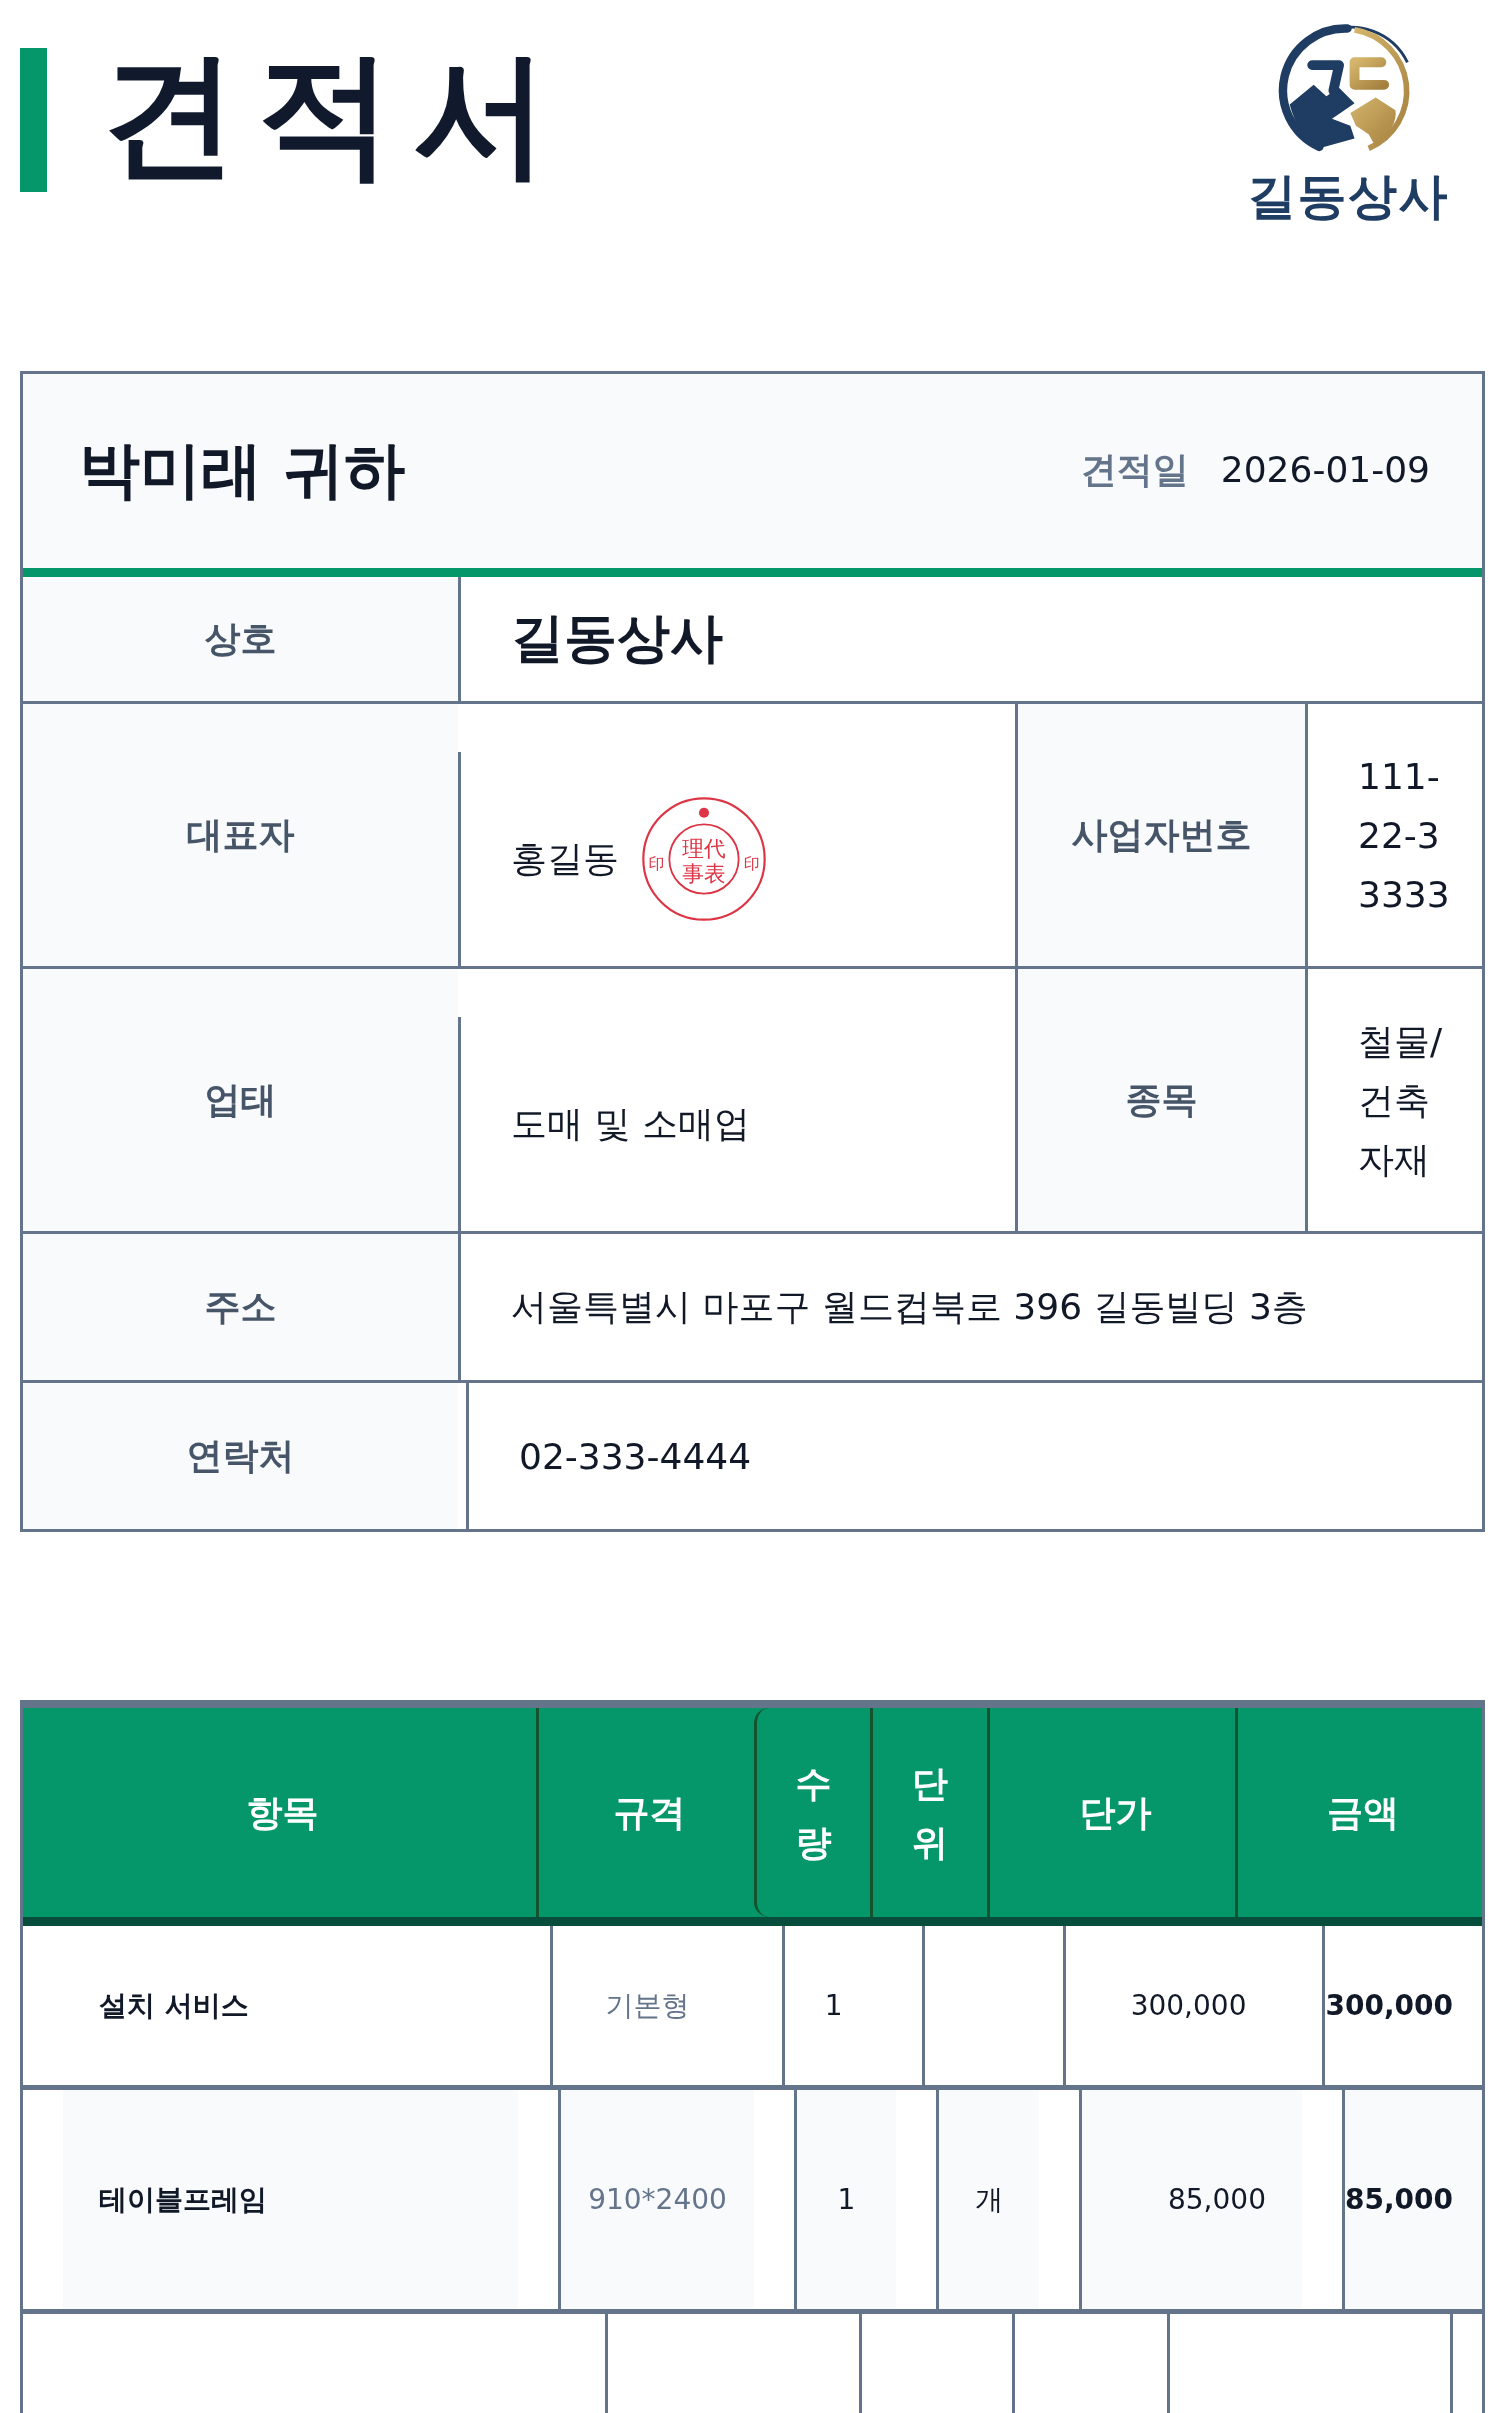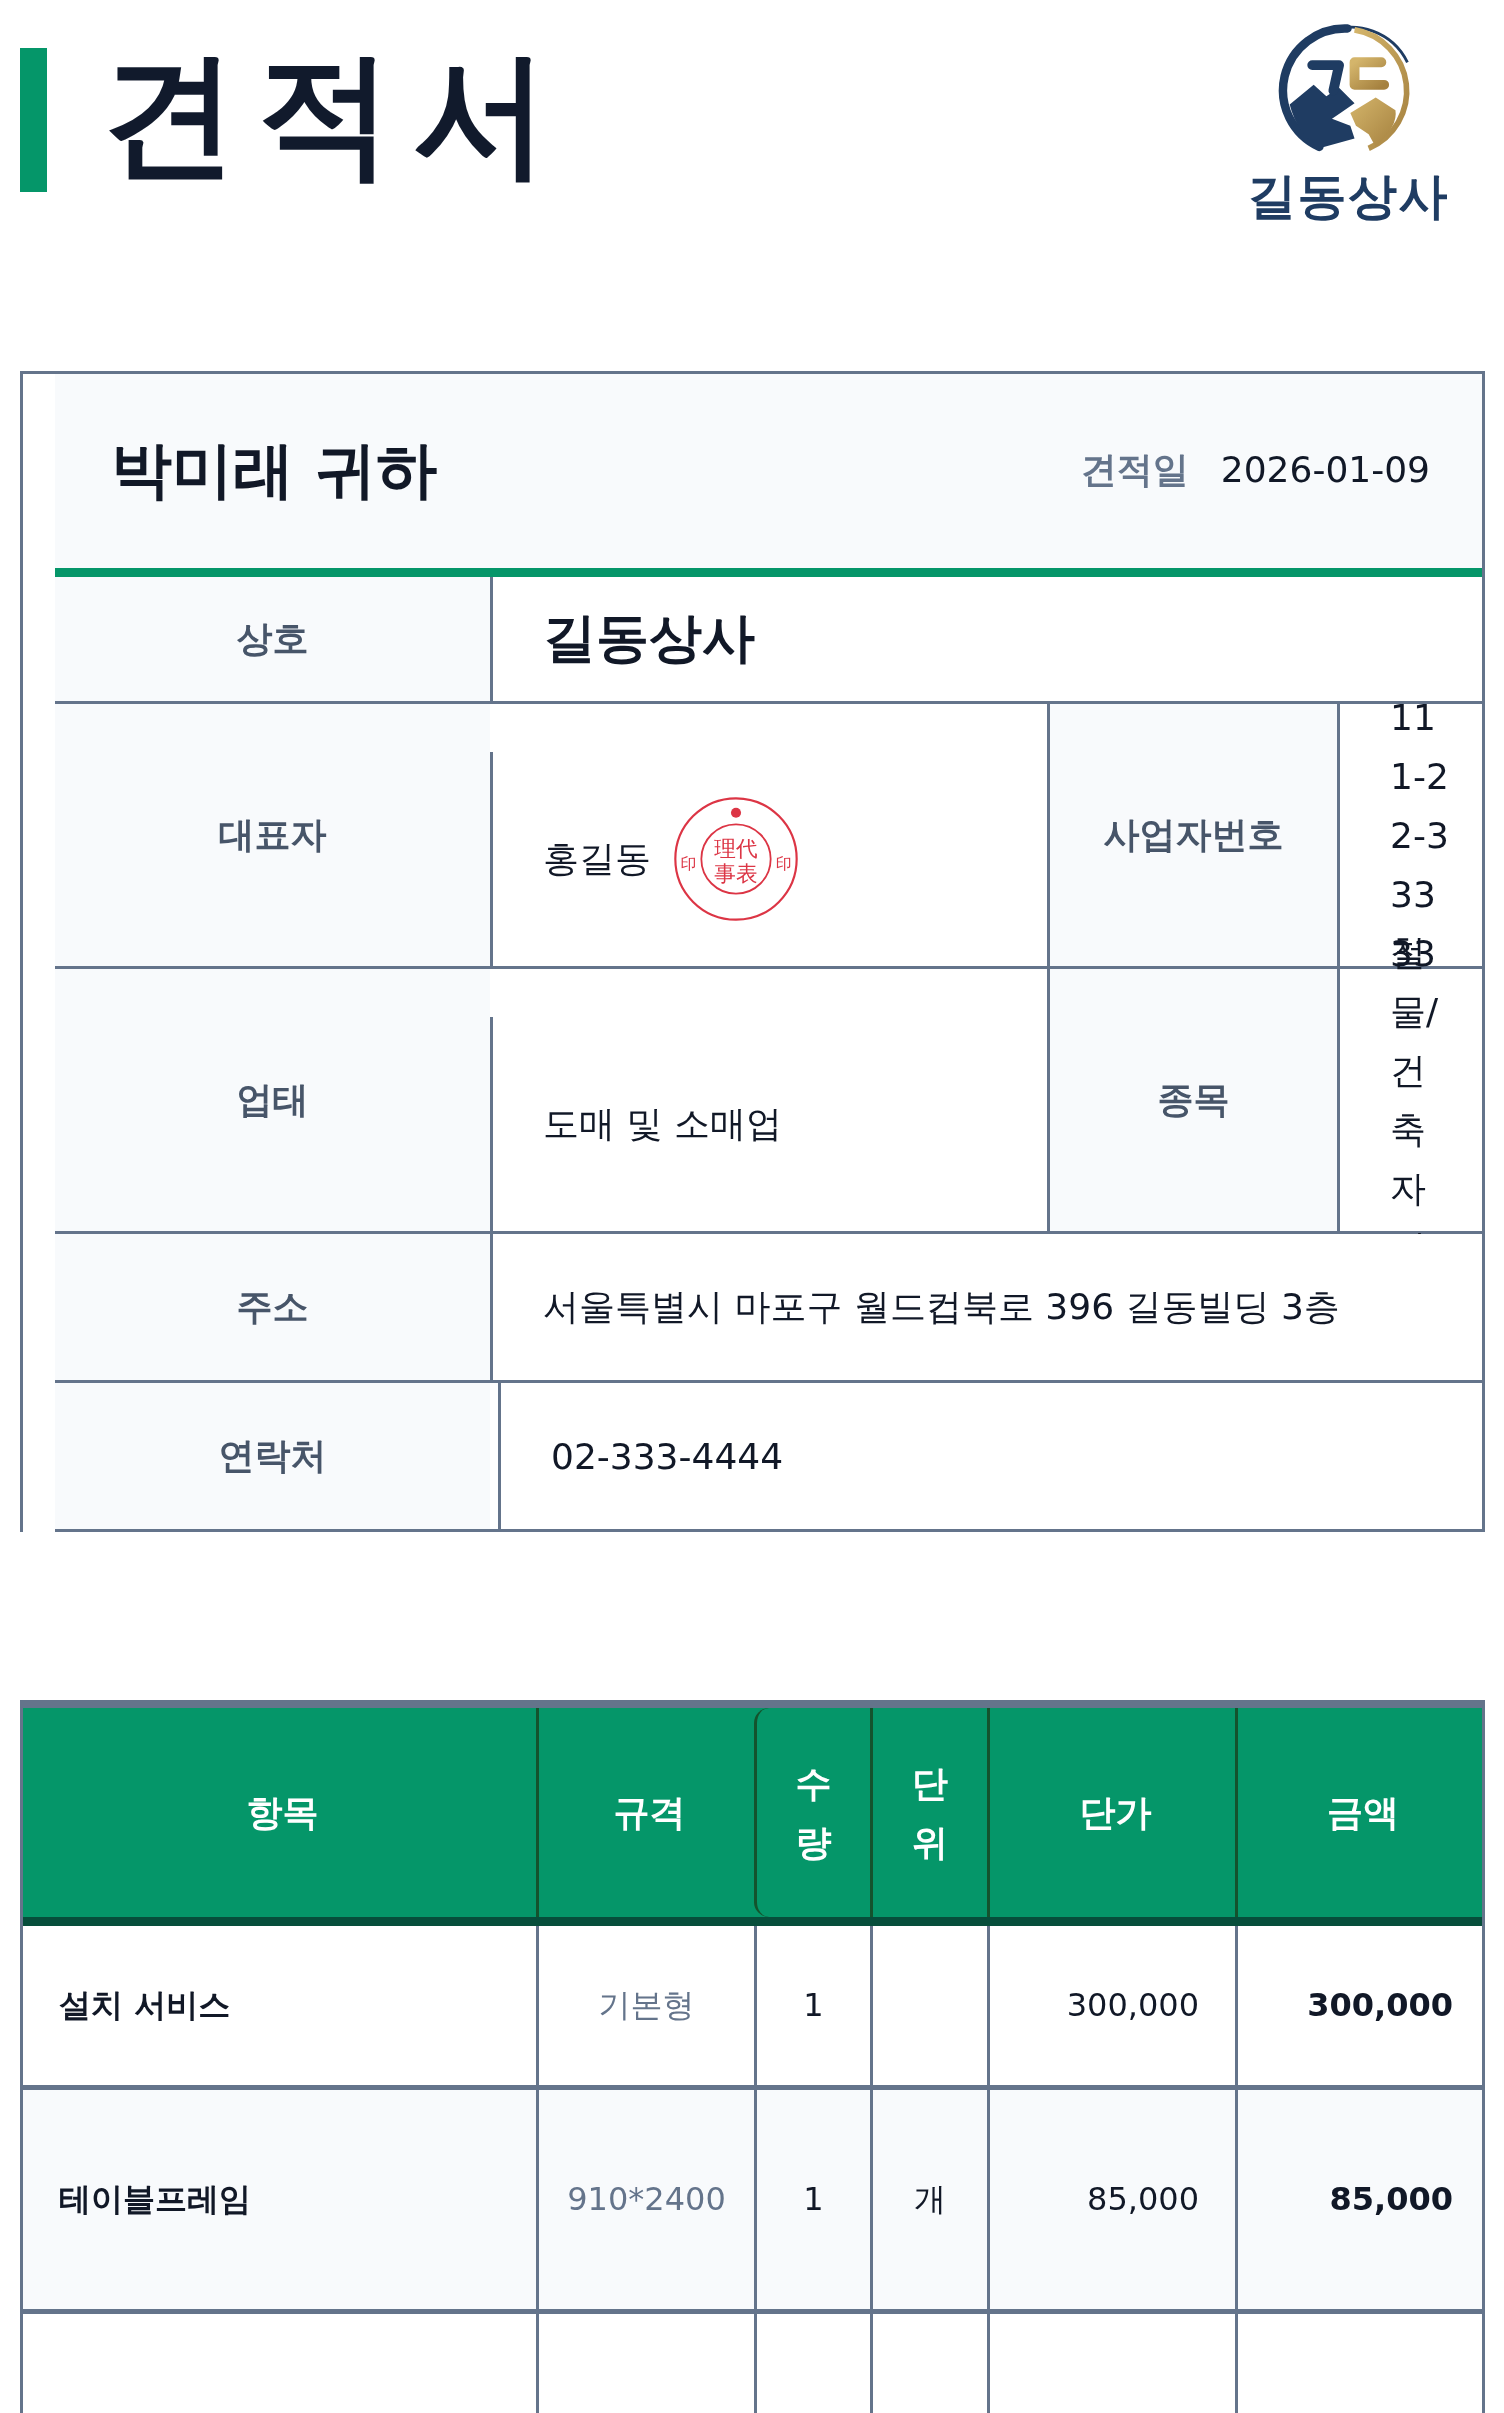--- a/index.html
+++ b/index.html
@@ -13,7 +13,7 @@
   .logo svg { position: absolute; left: 37px; top: 0; }
   .logo-text { position: absolute; left: 0; top: 144px; width: 216px; text-align: center; font-family: "DejaVu Serif", serif; font-size: 49px; font-weight: 700; color: #1f3c62; letter-spacing: 1.4px; }
 
-  .info { position: absolute; left: 20px; top: 371px; width: 1465px; border: 3.6px solid #64748b; border-bottom: none; padding-left: 32px; }
+  .info { position: absolute; left: 20px; top: 371px; width: 1465px; border: 3.6px solid #64748b; border-bottom: none; }
   .info-head { height: 203px; background: #f8fafc; position: relative; border-bottom: 9.4px solid #059669; }
   .recipient { position: absolute; left: 56px; top: 56px; font-size: 61px; font-weight: 700; color: #111827; }
   .qdate { position: absolute; right: 52px; top: 72px; font-size: 36px; display: flex; gap: 32px; align-items: baseline; }

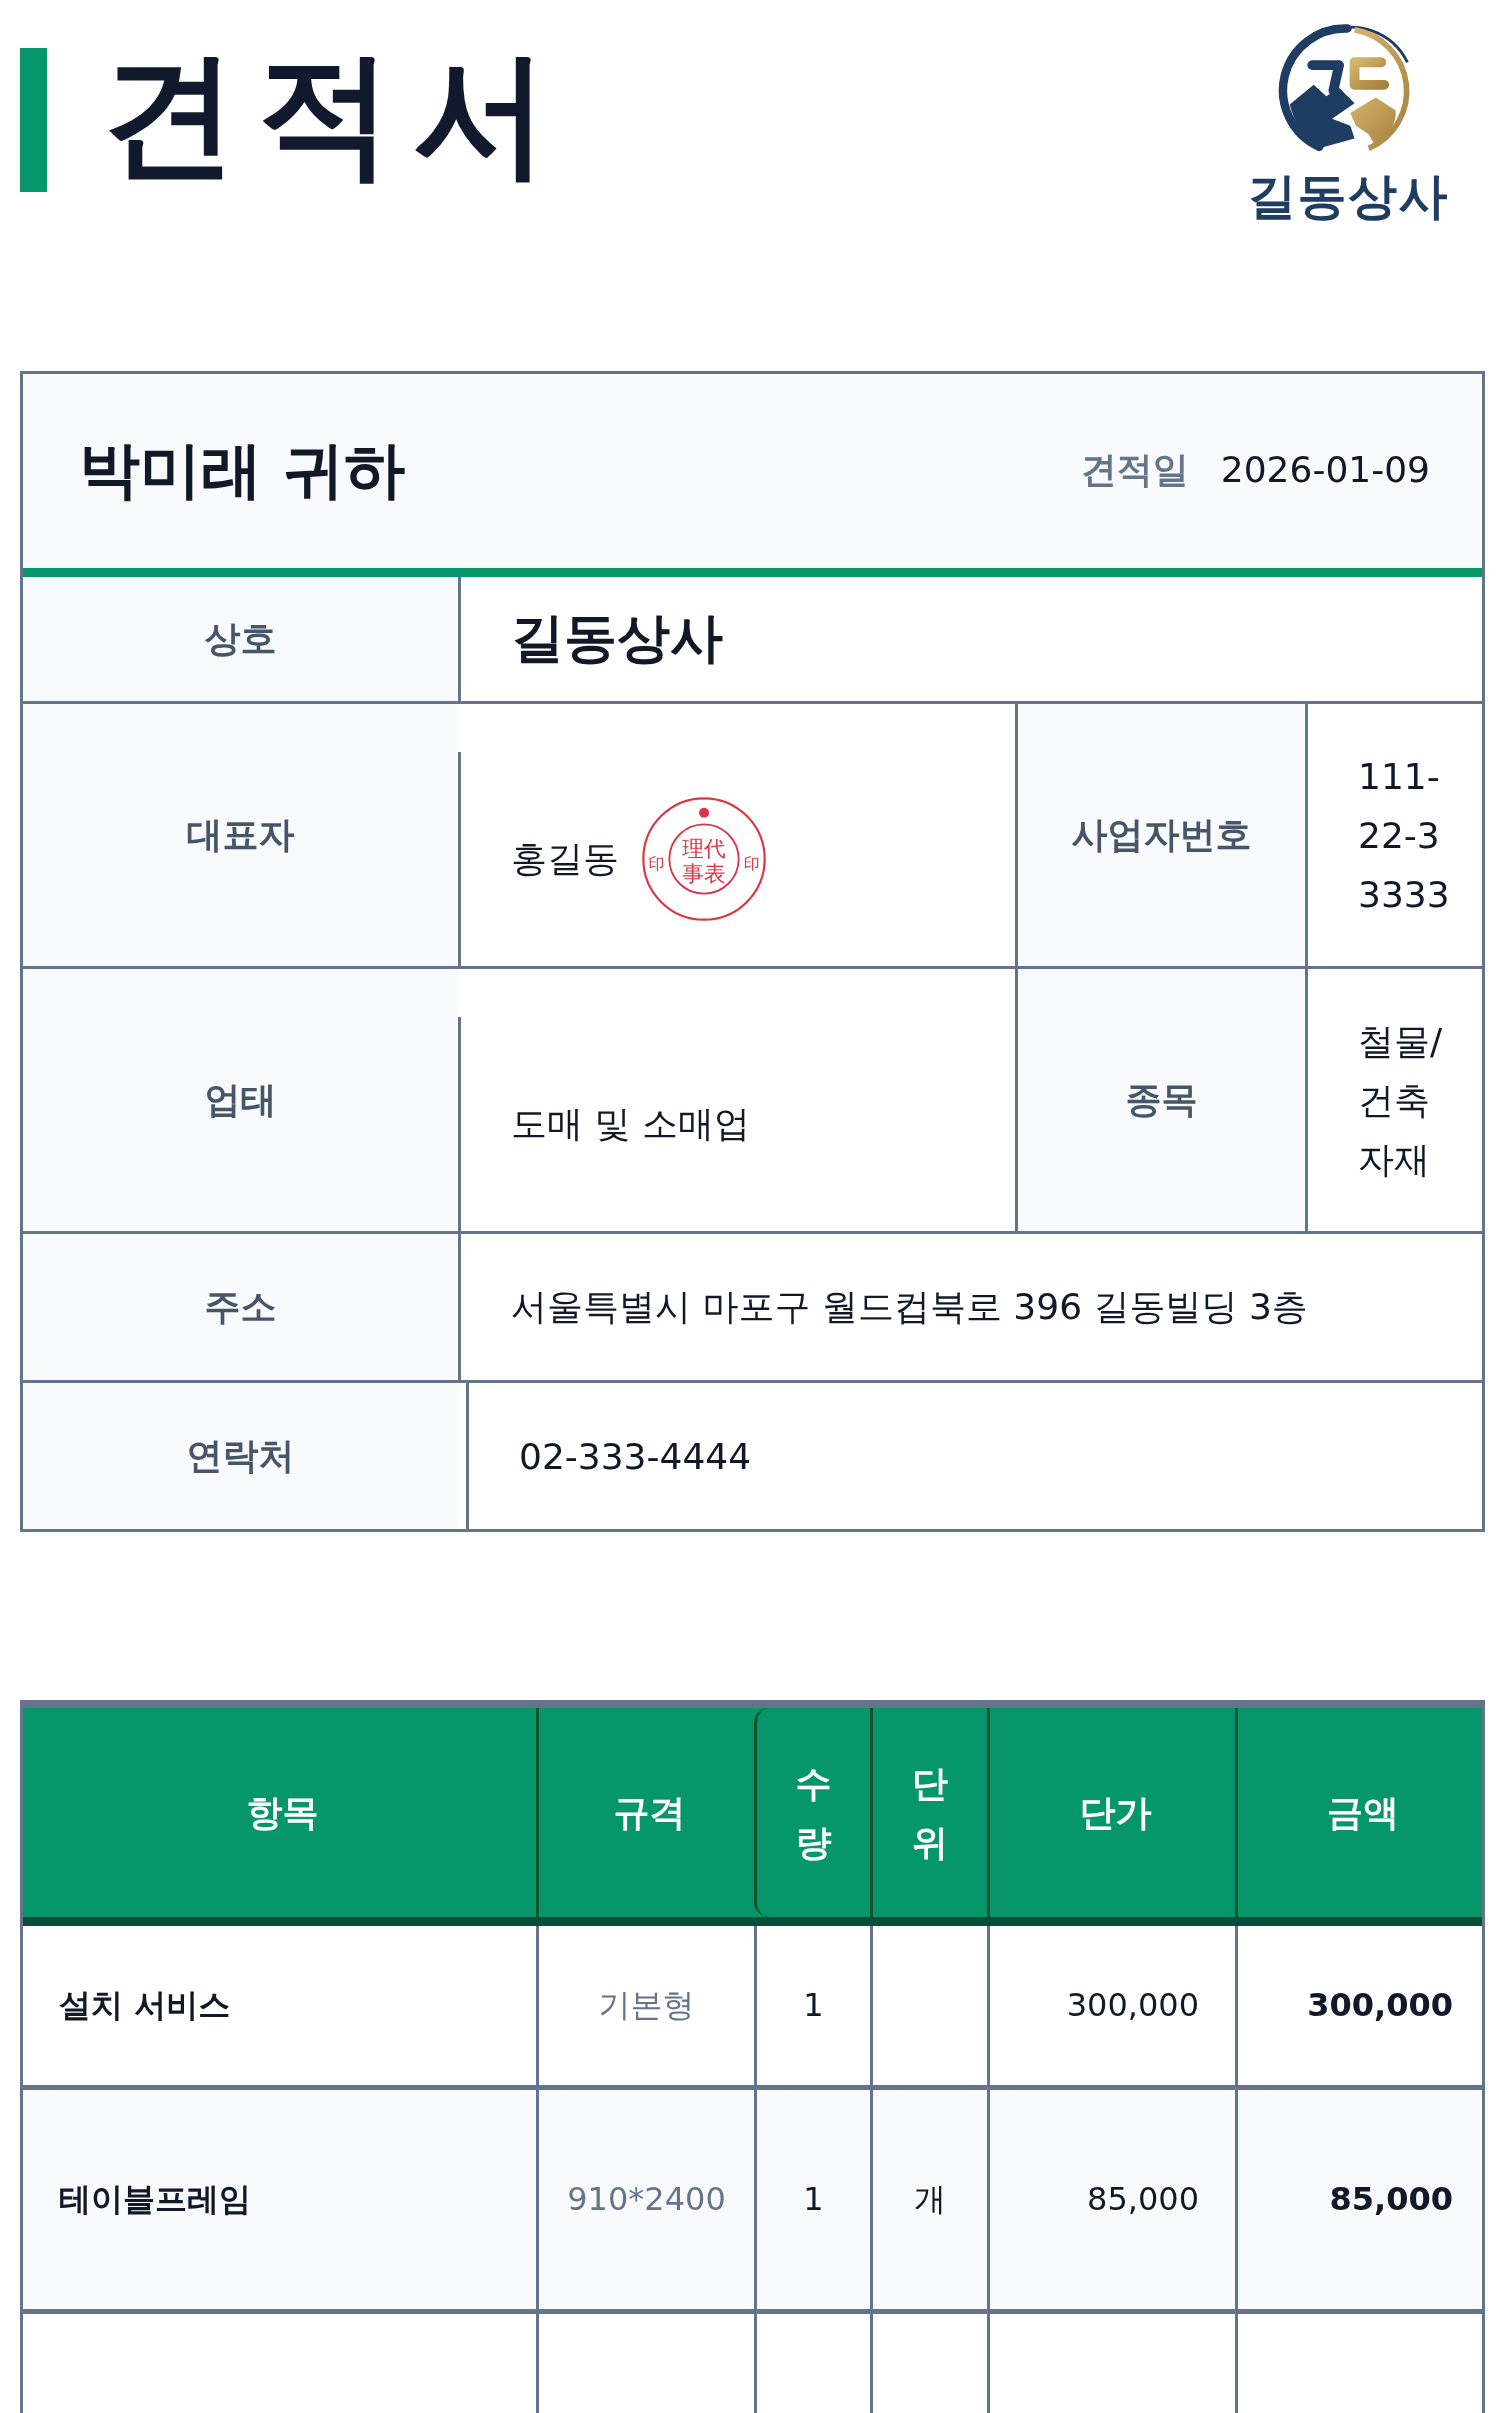--- a/index.html
+++ b/index.html
@@ -41,7 +41,7 @@
   .ih > div:first-child { border-left: none; }
   .w1 { width: 513px; } .w2 { width: 218px; } .w3 { width: 116px; } .w4 { width: 117px; } .w5 { width: 248px; } .w6 { flex: 1; }
   .ir { display: flex; border-bottom: 5.8px solid #64748b; }
-  .ir > div { display: flex; align-items: center; font-size: 32px; border-left: 3.6px solid #64748b; line-height: 59px; }
+  .ir > div { display: flex; align-items: center; font-size: 28px; border-left: 3.6px solid #64748b; line-height: 59px; margin-left: 40px; }
   .ir > div:first-child { border-left: none; }
   .ir.alt > div { background: #f8fafc; }
   .it-name { padding-left: 36px; font-weight: 700; color: #111827; }

